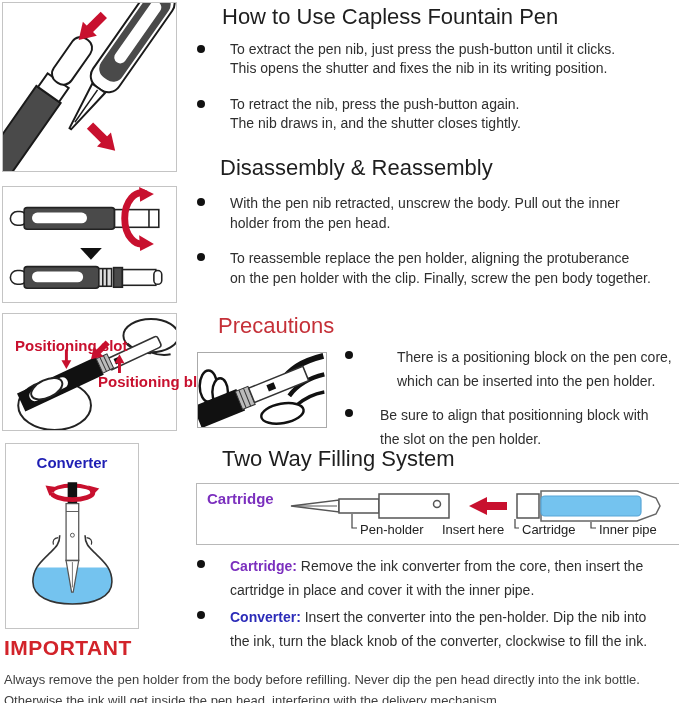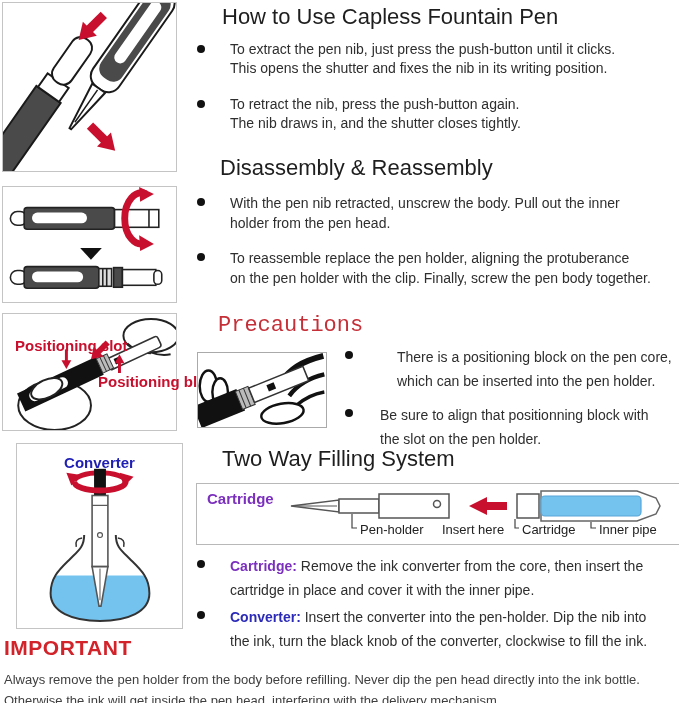--- a/index.html
+++ b/index.html
@@ -8,7 +8,7 @@
   .figbox{position:absolute;border:1px solid #c4c4c4;background:#fff;box-sizing:border-box;}
   .figbox svg{display:block;width:100%;height:100%;}
   .h2{position:absolute;font-size:22px;line-height:26px;color:#1e1e1e;white-space:nowrap;}
-  .h2.red{color:var(--heading-red,#c53038);font-family:Liberation Mono, monospace;}
+  .h2.red{color:var(--heading-red,#c53038);}
   .bullet{position:absolute;display:flex;gap:8px;}
   .dot{flex:0 0 auto;width:8px;height:8px;border-radius:50%;background:#111;margin-top:5px;}
   .bt{margin-left:17px;font-size:14px;line-height:19px;color:var(--text,#2e2e2e);white-space:nowrap;}

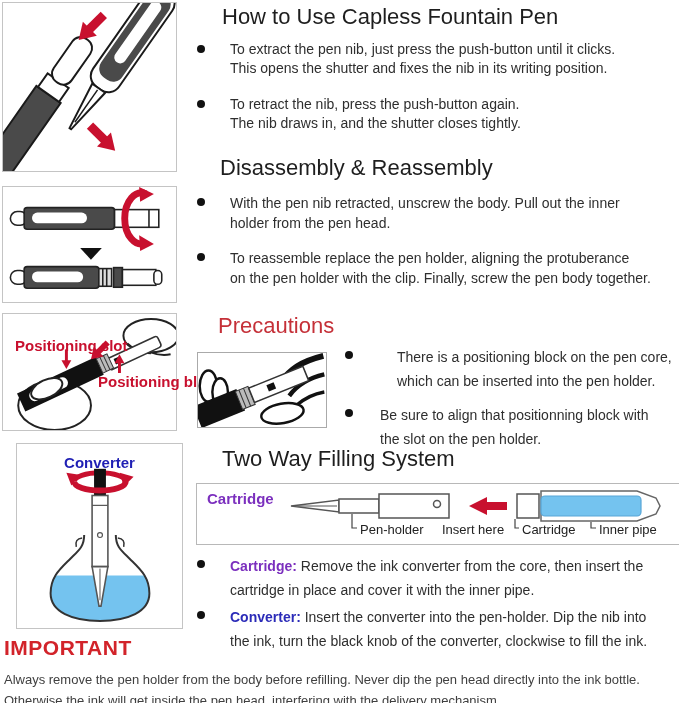--- a/index.html
+++ b/index.html
@@ -139,7 +139,7 @@
     <div class="figlabel-red" style="left:95px;top:59px">Positioning block</div>
   </div>
 
-  <div class="figbox" style="left:16px;top:443px;width:167px;height:186px">
+  <div class="figbox" style="left:5px;top:443px;width:134px;height:186px">
     <svg viewBox="0 0 167 186">
 
       <path d="M58,38 A26,9 0 0 1 110,38" fill="none" class="red-stroke" stroke-width="5"></path>

